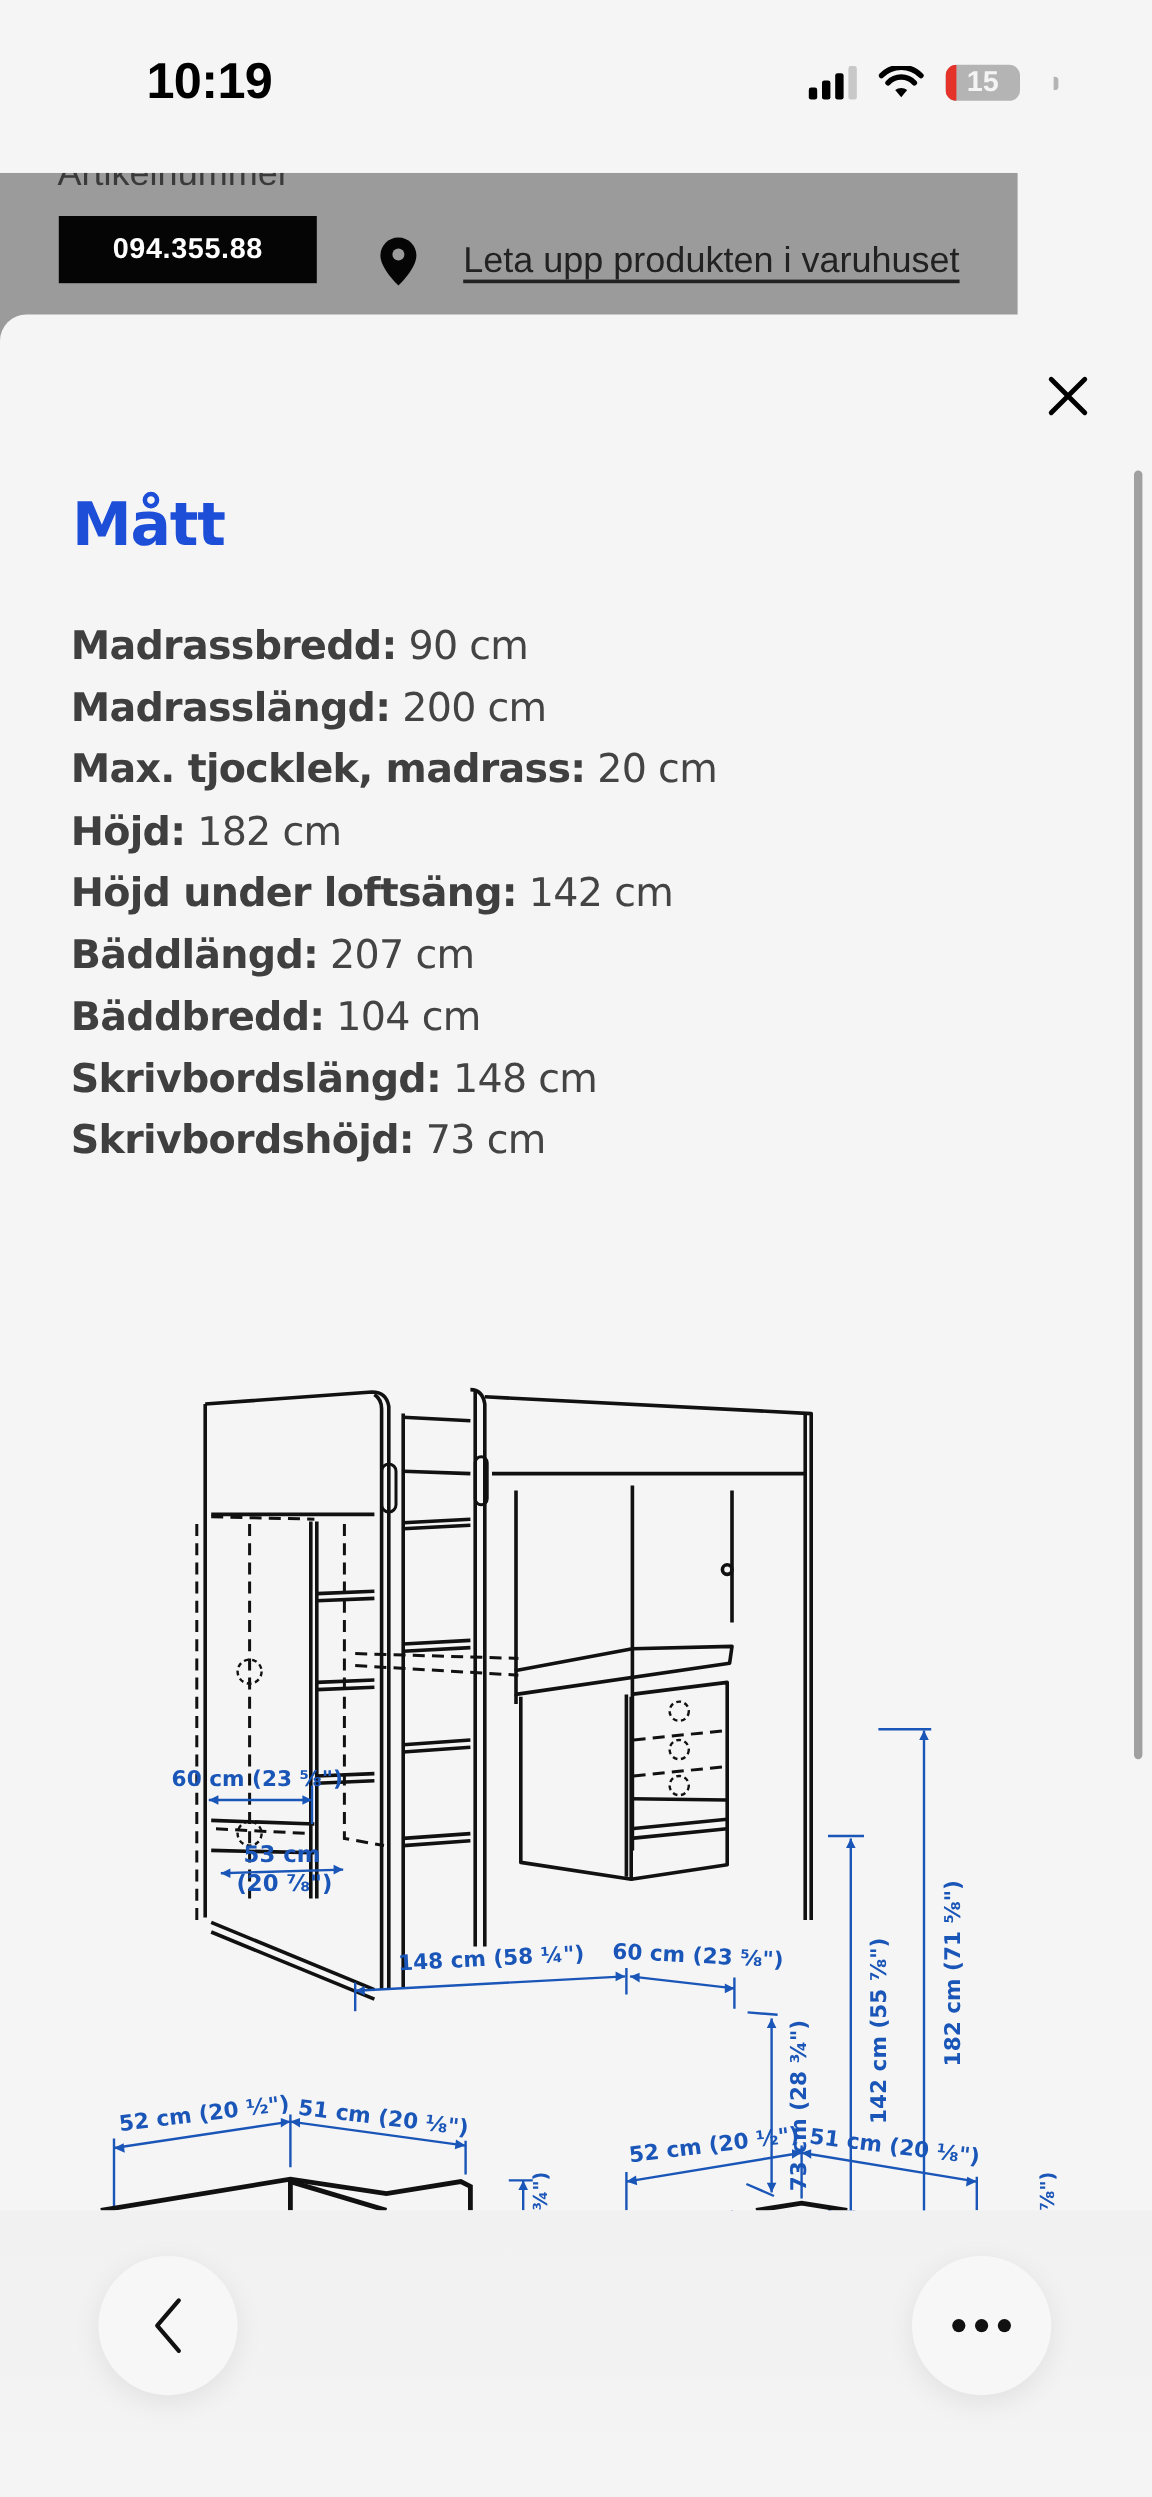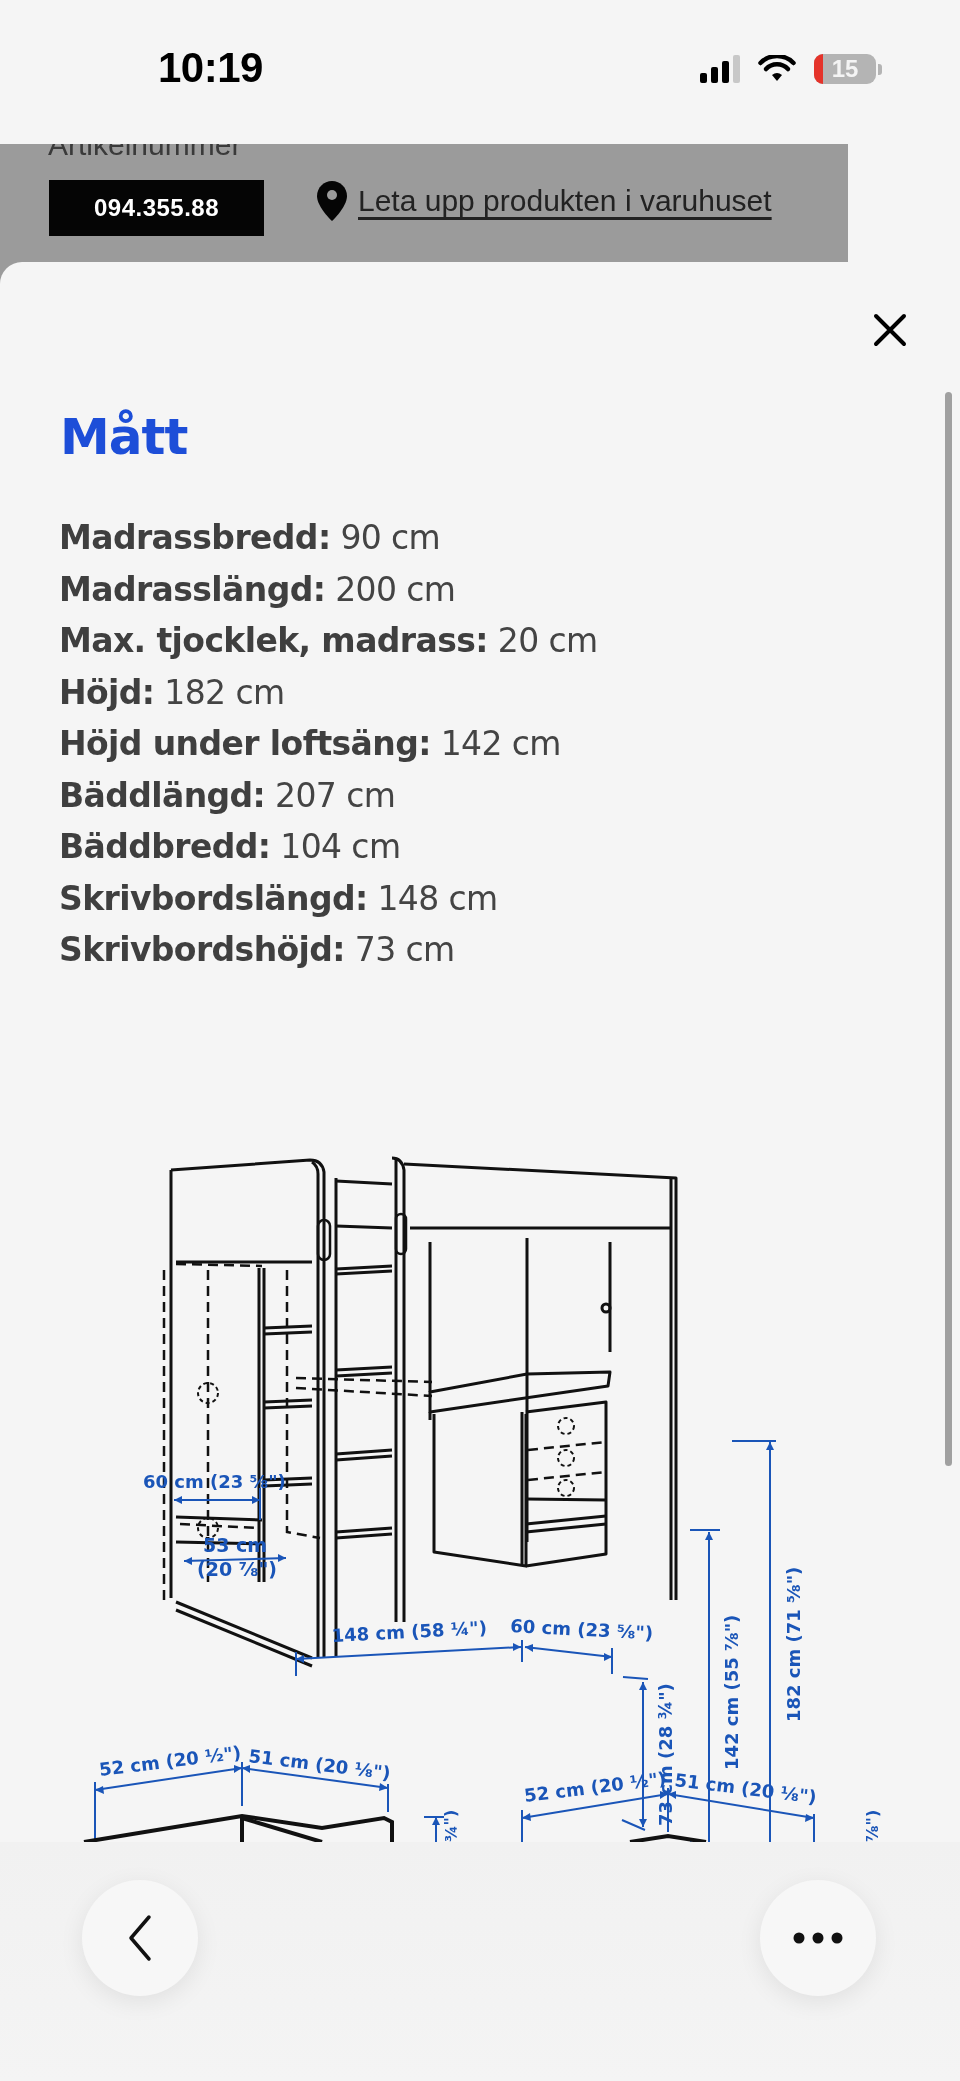--- a/index.html
+++ b/index.html
@@ -8,7 +8,7 @@
 
   
   .status-bar { position: absolute; left: 0; top: 0; width: 960px; height: 144px; background: #f5f5f5; z-index: 5; }
-  .status-time { position: absolute; left: 122px; top: 44px; font-size: 42px; font-weight: 600; letter-spacing: -0.5px; color: #000; font-family: "Liberation Sans", sans-serif; margin-left: 36px; }
+  .status-time { position: absolute; left: 122px; top: 44px; font-size: 42px; font-weight: 600; letter-spacing: -0.5px; color: #000; font-family: "Liberation Sans", sans-serif; }
   .status-icons { position: absolute; right: 78px; top: 54px; display: flex; align-items: center; gap: 18px; }
   .signal { display: flex; align-items: flex-end; gap: 4px; height: 28px; }
   .signal span { width: 7px; background: #000; border-radius: 2px; }

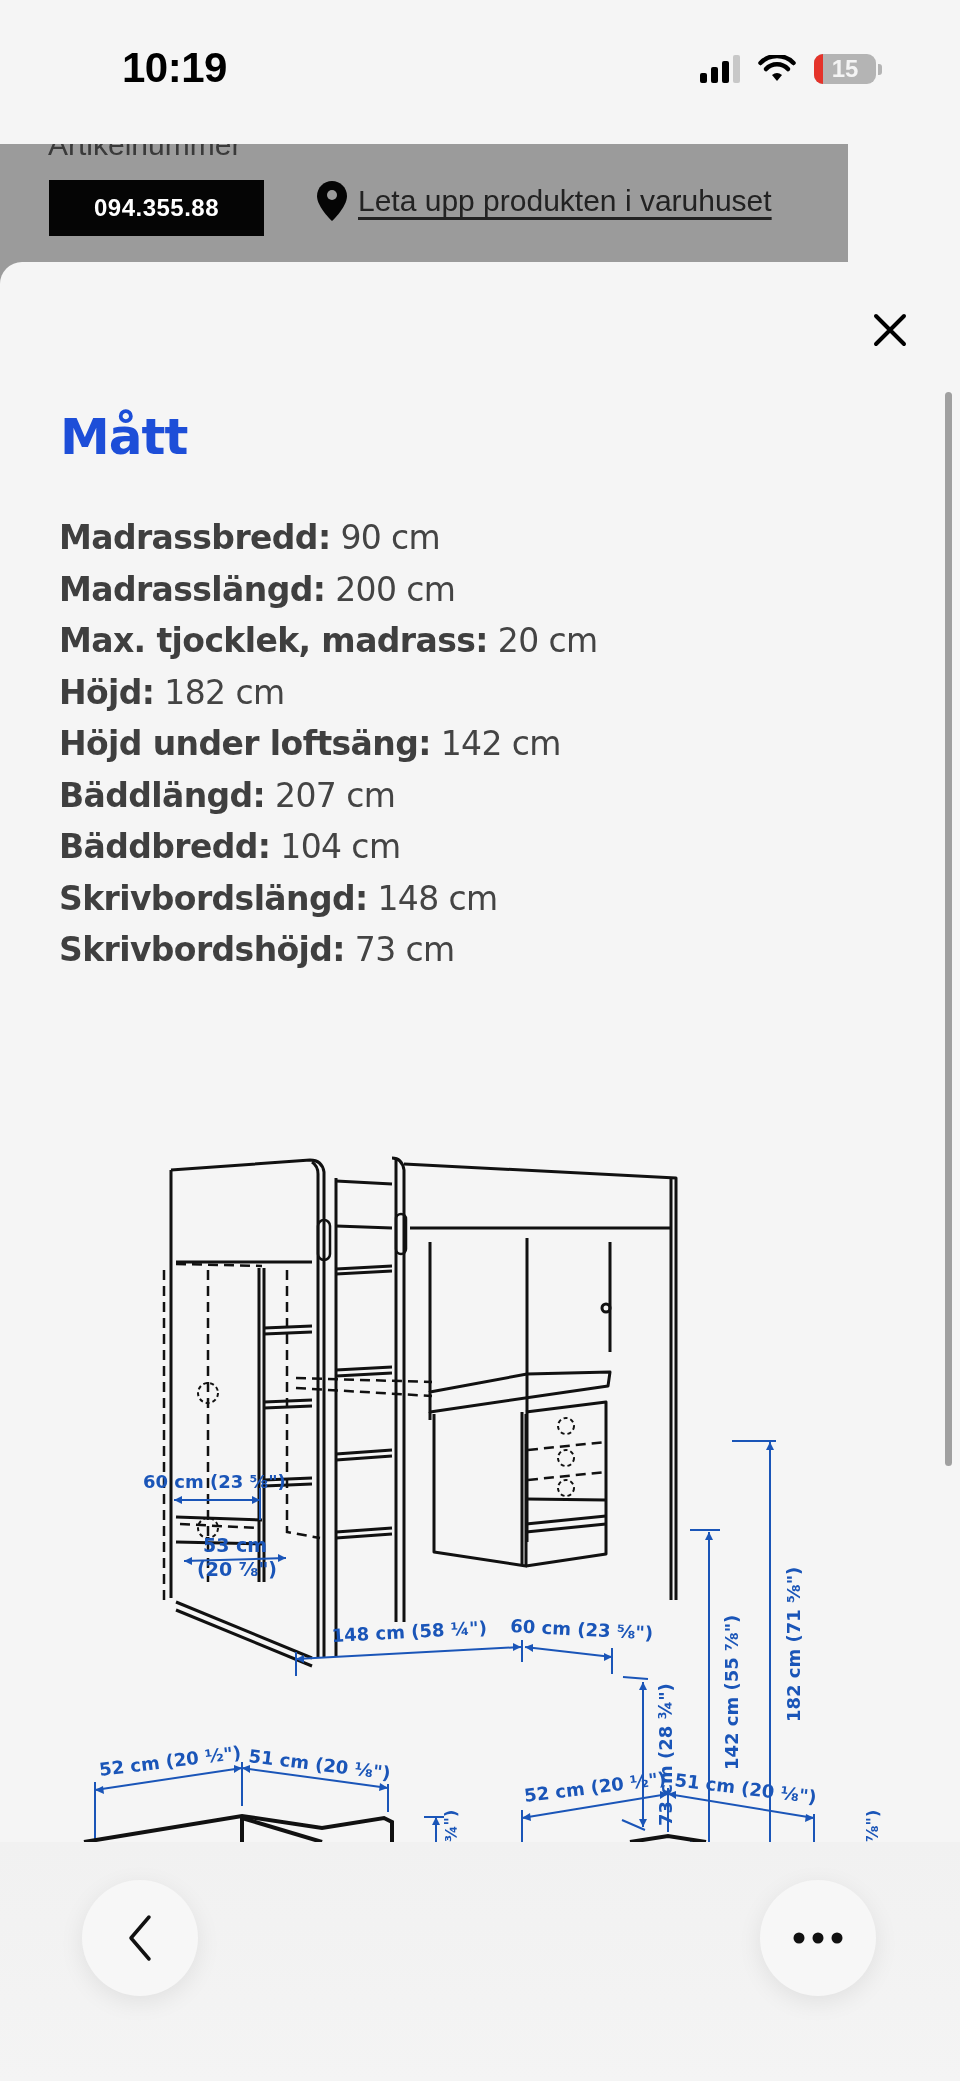--- a/index.html
+++ b/index.html
@@ -68,7 +68,7 @@
       <path d="M8 14 A15 15 0 0 1 30 14" stroke="#000" stroke-width="4.5" fill="none" stroke-linecap="round"></path>
       <path d="M2.5 8 A23 23 0 0 1 35.5 8" stroke="#000" stroke-width="4.5" fill="none" stroke-linecap="round"></path>
     </svg>
-    <div style="display:flex;align-items:center;">
+    <div style="display:flex;align-items:center;gap:26px;">
       <div class="battery">
         <div class="level"></div>
         <span class="num">15</span>

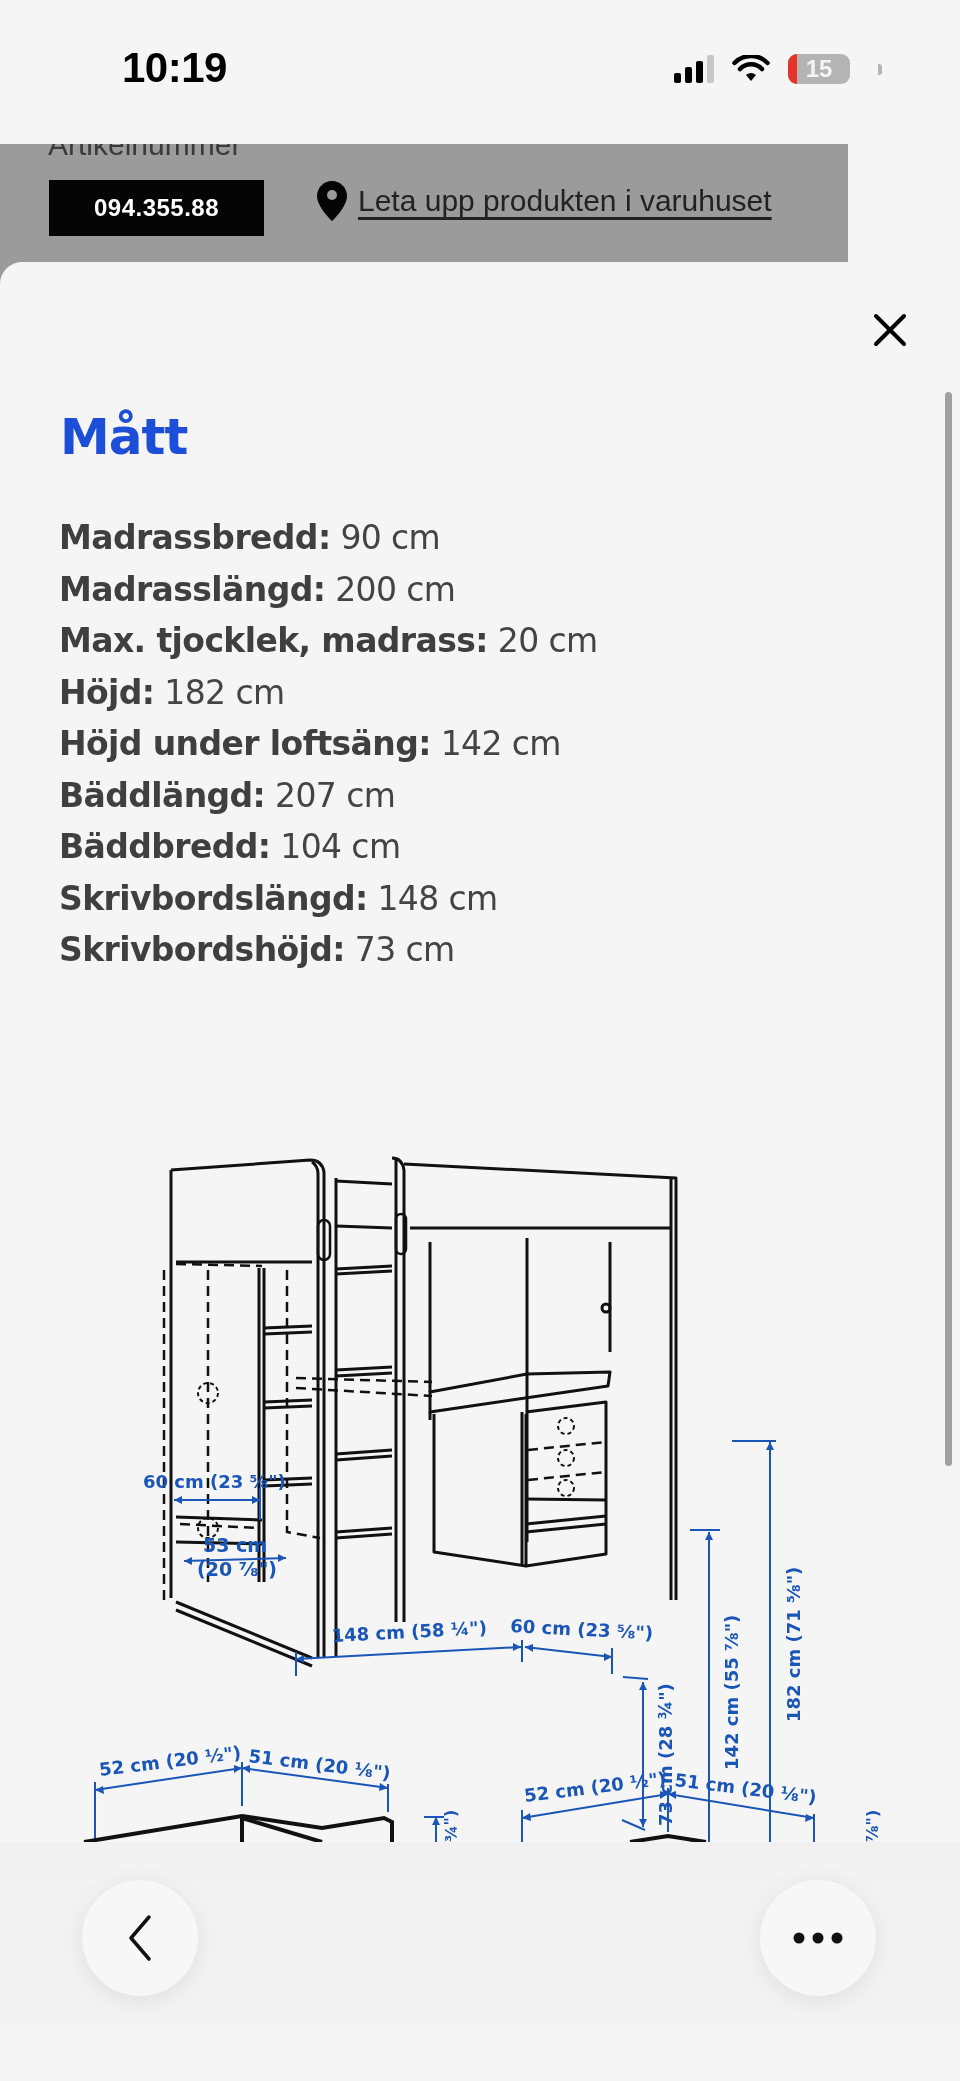--- a/index.html
+++ b/index.html
@@ -22,7 +22,7 @@
   .backdrop { position: absolute; left: 0; top: 144px; width: 848px; height: 140px; background: #9b9b9b; overflow: hidden; }
   .article-label { position: absolute; left: 48px; top: -16px; font-size: 30px; color: #3a3a3a; }
   .article-number { position: absolute; left: 49px; top: 36px; width: 215px; height: 56px; background: #050505; color: #ffffff; font-weight: 700; font-size: 24px; display: flex; align-items: center; justify-content: center; letter-spacing: 0.5px; }
-  .store-link { position: absolute; left: 316px; top: 36px; display: flex; align-items: center; gap: 10px; }
+  .store-link { position: absolute; left: 316px; top: 53px; display: flex; align-items: center; gap: 38px; }
   .store-link .pin { width: 32px; height: 42px; }
   .store-link .txt { font-size: 30px; color: #222; text-decoration: underline; text-underline-offset: 6px; }
 

